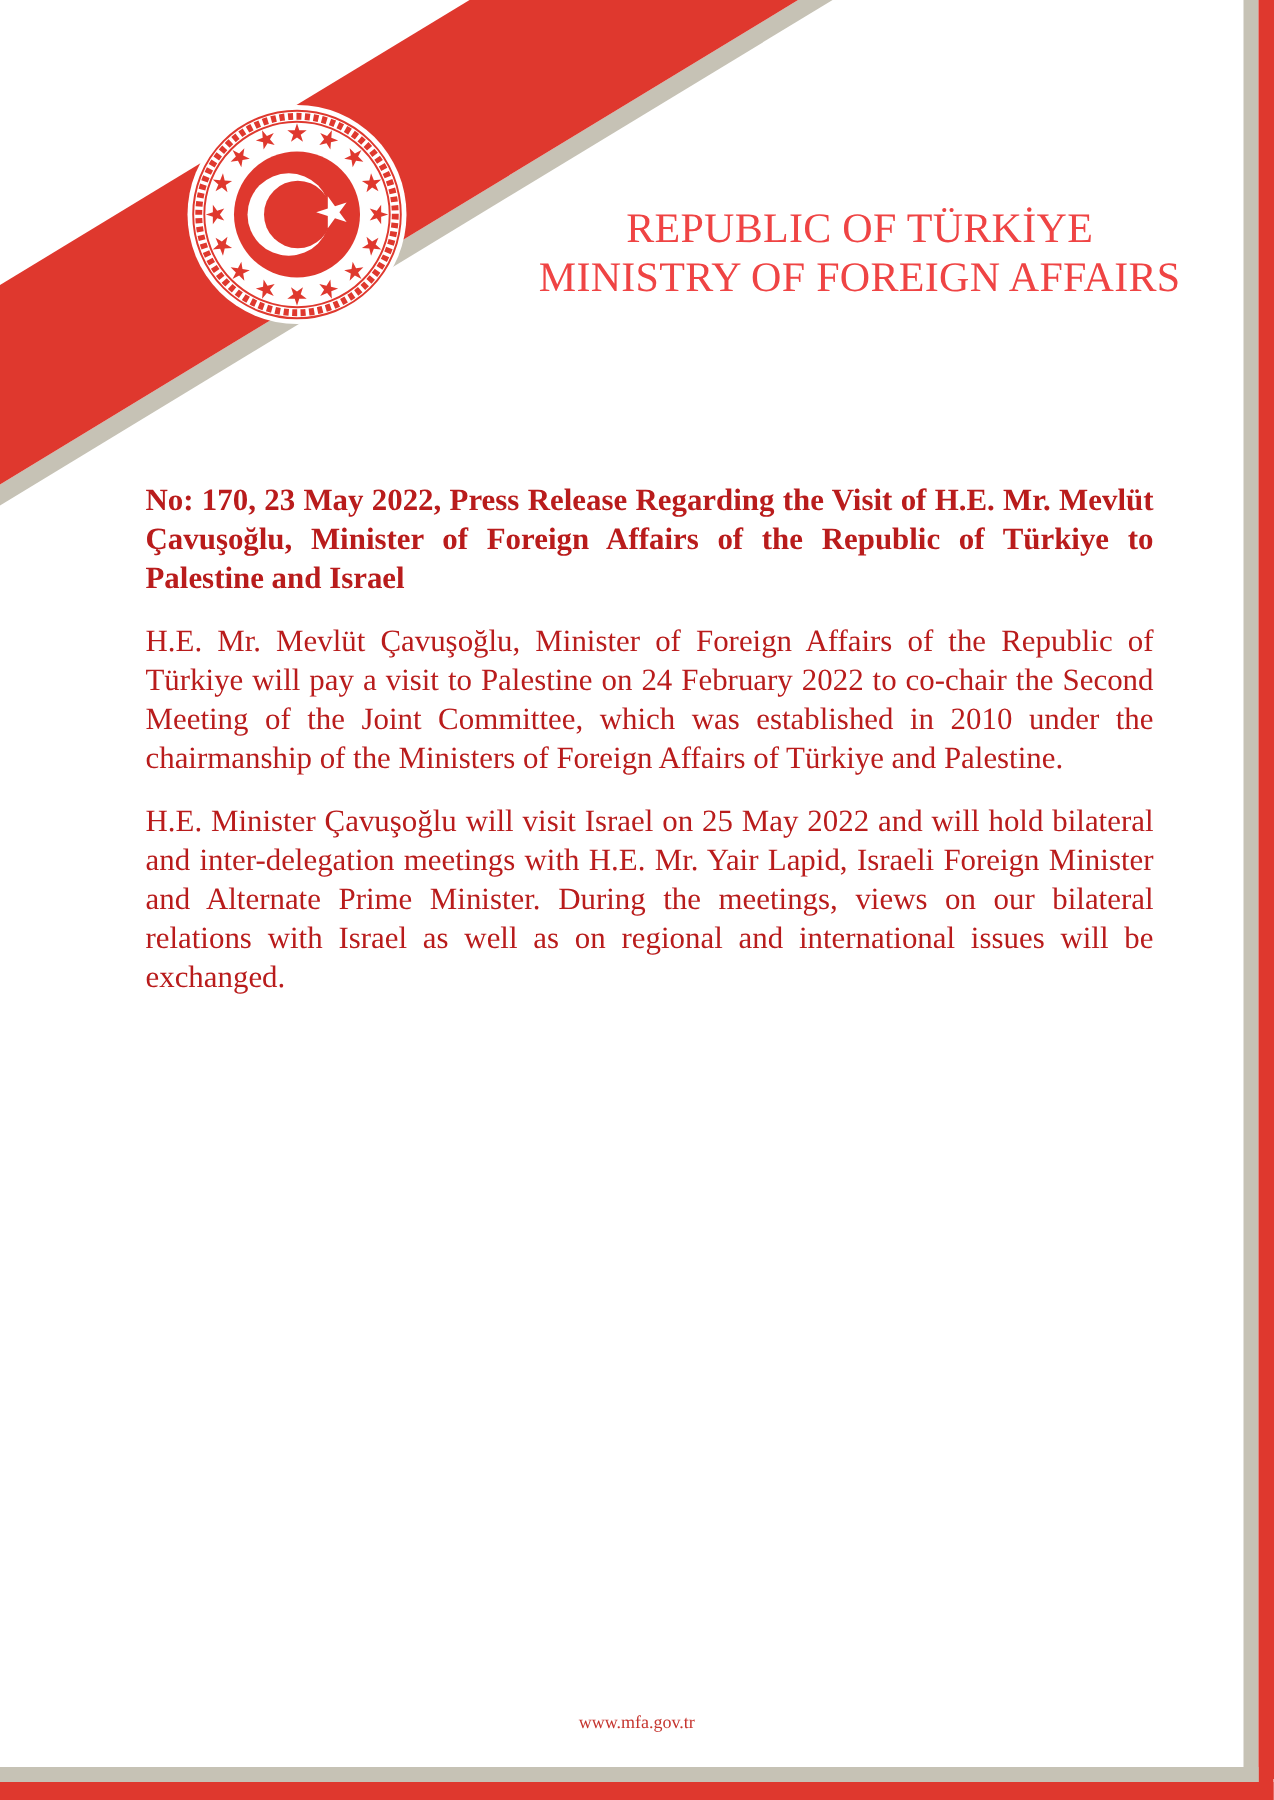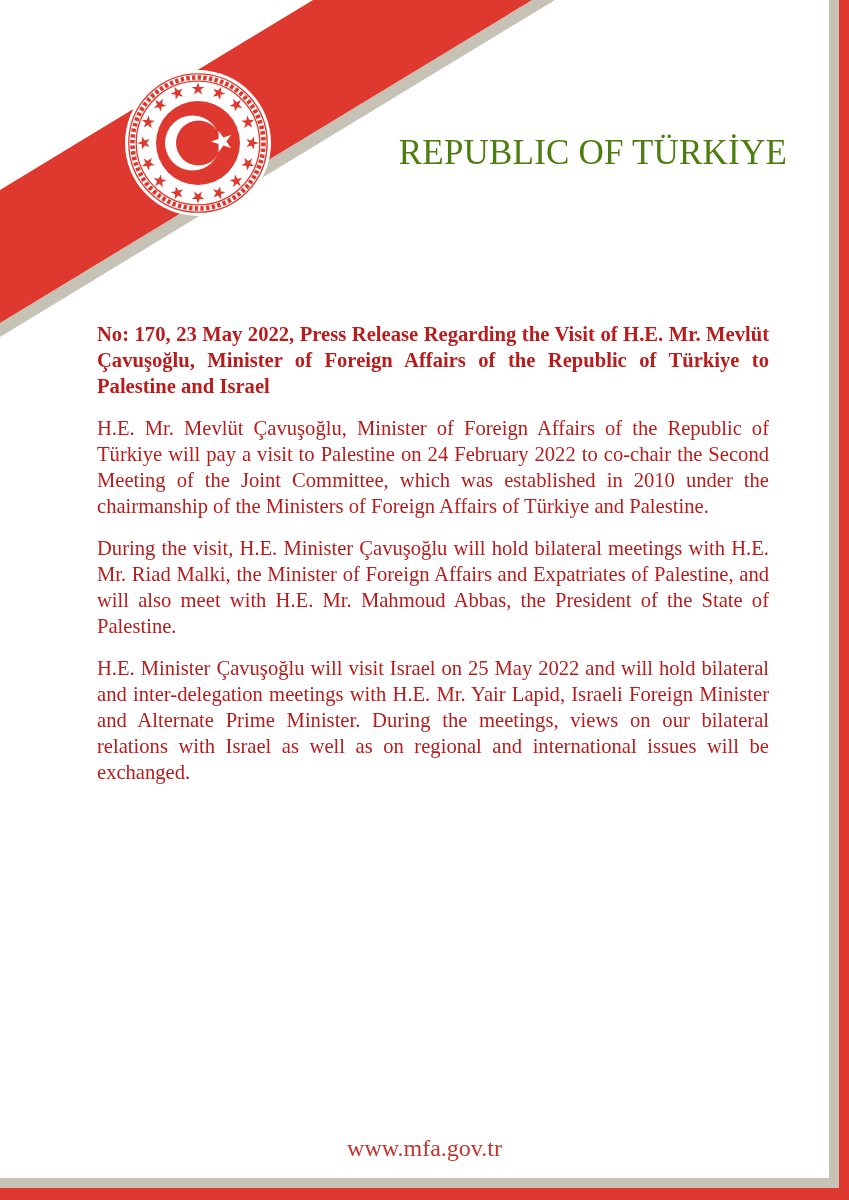--- a/index.html
+++ b/index.html
@@ -24,8 +24,8 @@
     position: absolute;
     top: 136px; right: 62px;
     text-align: center;
-    color: #4d7c0f;
-    font-size: 35px;
+    color: #ef4444;
+    font-size: 28px;
     line-height: 33px;
     letter-spacing: 0.2px;
     white-space: nowrap;

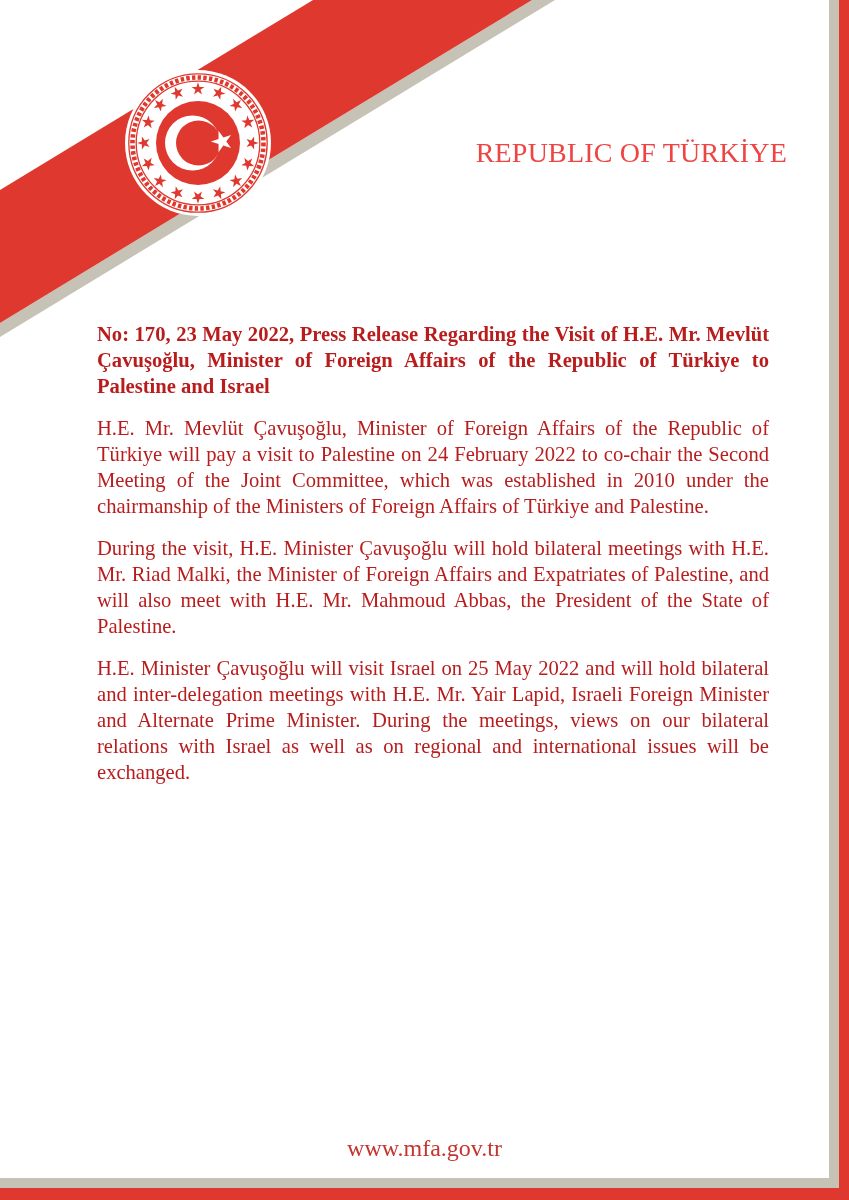--- a/index.html
+++ b/index.html
@@ -114,6 +114,7 @@
 
   <h1 class="ministry-title" style="margin:0; font-weight:normal;">
     <span class="line">REPUBLIC OF TÜRKİYE</span>
+    <span class="line">MINISTRY OF FOREIGN AFFAIRS</span>
   </h1>
 
   <div class="doc-body">

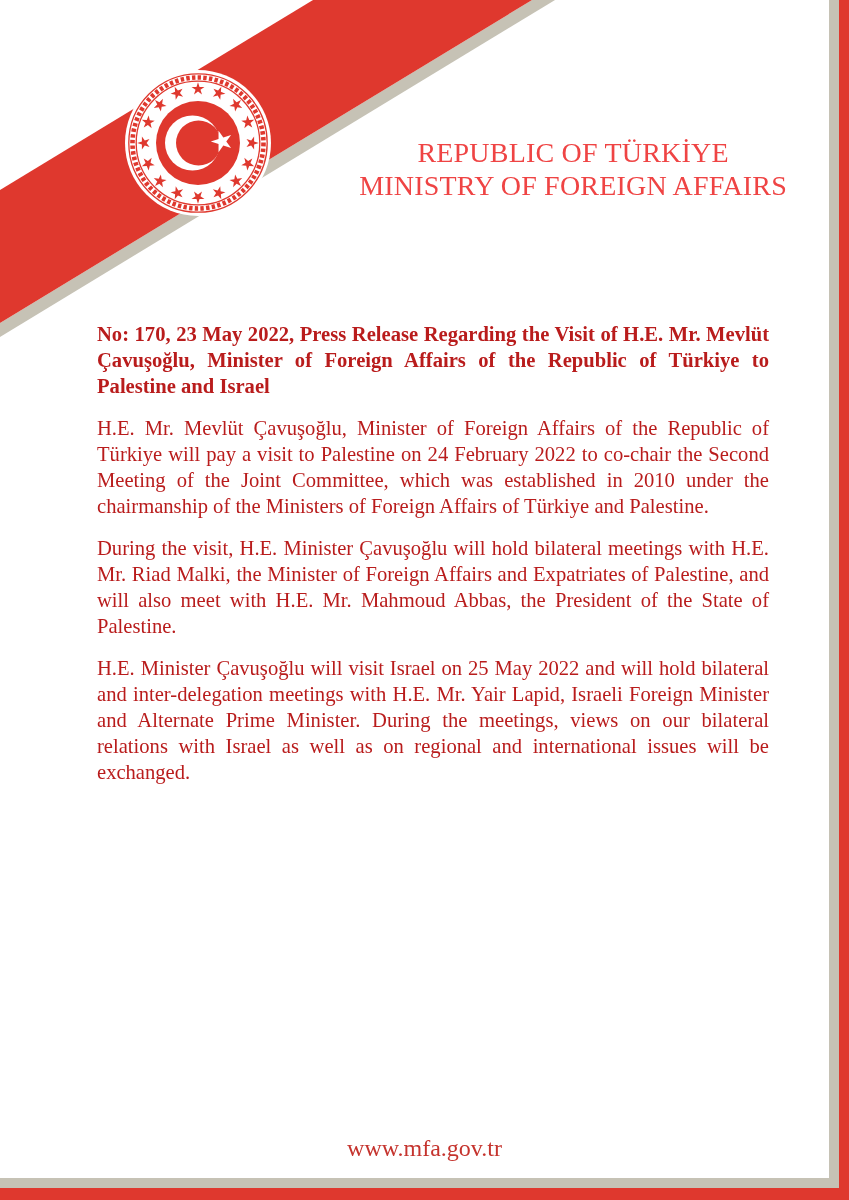--- a/index.html
+++ b/index.html
@@ -120,7 +120,6 @@
   <div class="doc-body">
     <p class="doc-heading">No: 170, 23 May 2022, Press Release Regarding the Visit of H.E. Mr. Mevlüt Çavuşoğlu, Minister of Foreign Affairs of the Republic of Türkiye to Palestine and Israel</p>
     <p>H.E. Mr. Mevlüt Çavuşoğlu, Minister of Foreign Affairs of the Republic of Türkiye will pay a visit to Palestine on 24 February 2022 to co-chair the Second Meeting of the Joint Committee, which was established in 2010 under the chairmanship of the Ministers of Foreign Affairs of Türkiye and Palestine.</p>
-    <p>During the visit, H.E. Minister Çavuşoğlu will hold bilateral meetings with H.E. Mr. Riad Malki, the Minister of Foreign Affairs and Expatriates of Palestine, and will also meet with H.E. Mr. Mahmoud Abbas, the President of the State of Palestine.</p>
     <p>H.E. Minister Çavuşoğlu will visit Israel on 25 May 2022 and will hold bilateral and inter-delegation meetings with H.E. Mr. Yair Lapid, Israeli Foreign Minister and Alternate Prime Minister. During the meetings, views on our bilateral relations with Israel as well as on regional and international issues will be exchanged.</p>
   </div>
 

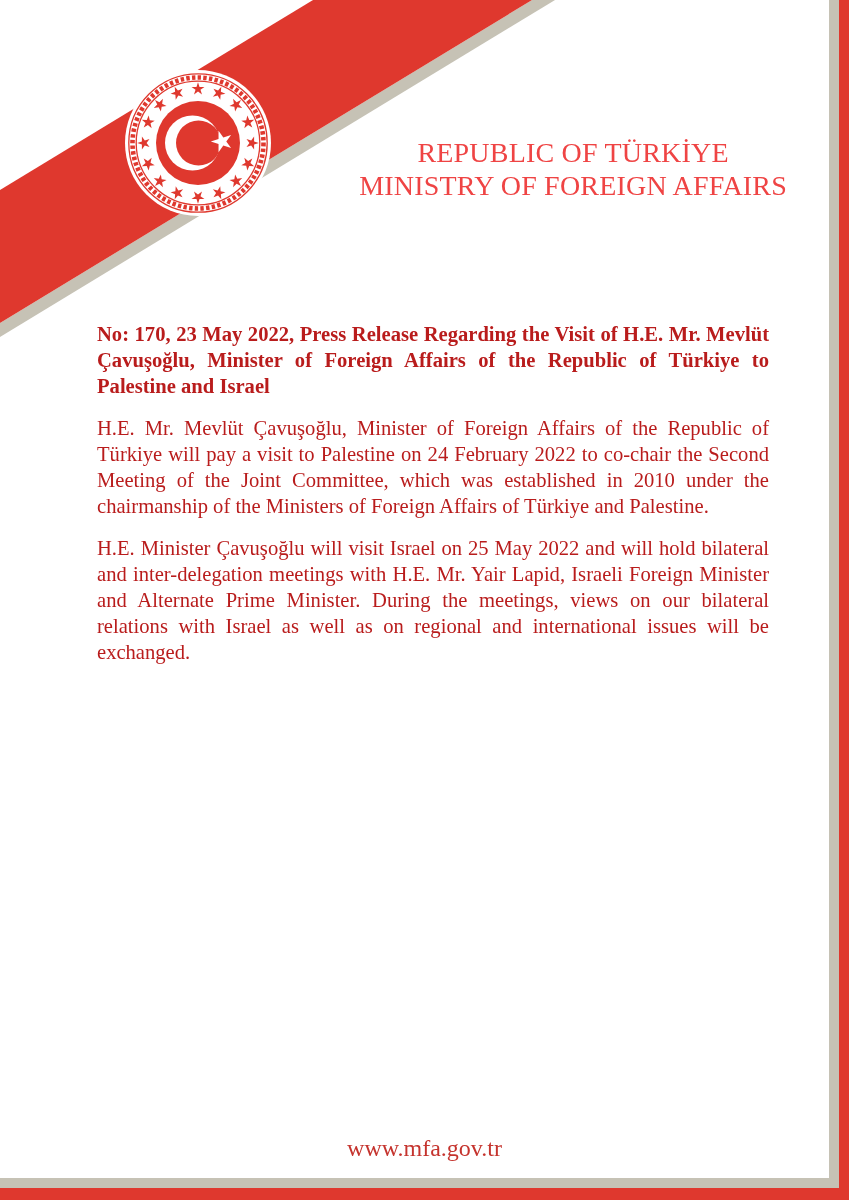--- a/index.html
+++ b/index.html
@@ -54,7 +54,7 @@
     width: 849px;
     text-align: center;
     color: #c5342e;
-    font-size: 24px;
+    font-size: 12px;
     line-height: 18px;
   }
 

